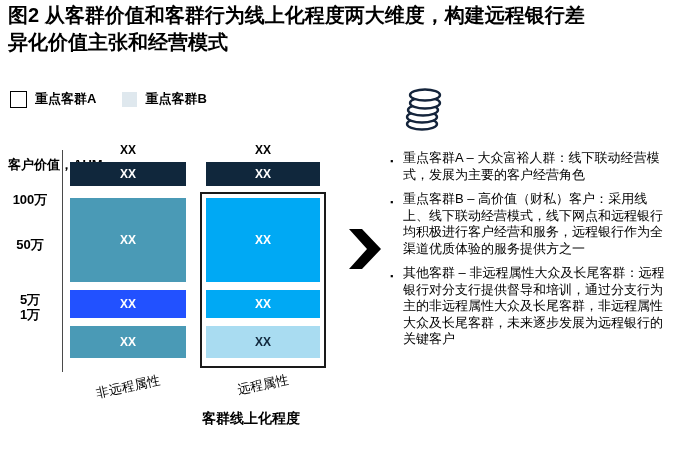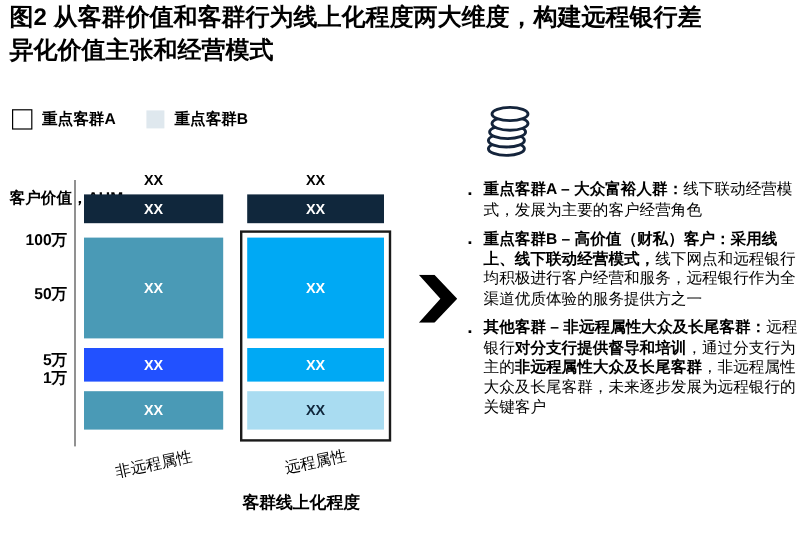--- a/index.html
+++ b/index.html
@@ -30,7 +30,7 @@
   .bullets{position:absolute;left:390px;top:150px;width:280px;display:flex;flex-direction:column;gap:8px;}
   .bullet{display:flex;font-size:13px;line-height:16.5px;color:#000;}
   .bullet .marker{flex:0 0 13px;width:13px;font-size:9px;padding-top:3px;}
-  .seg-b{font-weight:bold;}
+  .seg-b{font-weight:normal;}
 </style>
 </head>
 <body>

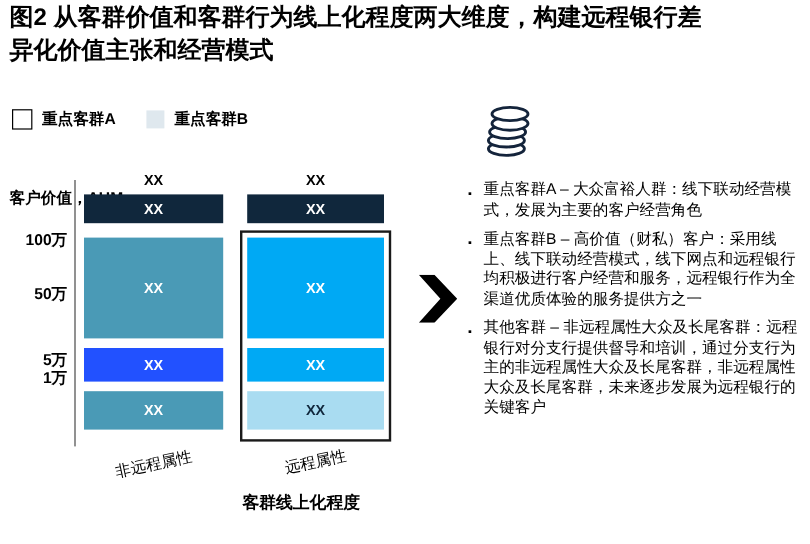--- a/index.html
+++ b/index.html
@@ -14,7 +14,7 @@
   .legend-label{font-size:13px;font-weight:bold;}
   .ylabel{position:absolute;left:8px;top:118px;font-size:13px;font-weight:bold;margin-top:38px;}
   .yaxis{position:absolute;left:62px;top:150px;height:222px;width:0;border-left:1px solid #4a4a4a;}
-  .ytick{position:absolute;left:4px;width:52px;text-align:right;font-size:13px;font-weight:bold;}
+  .ytick{position:absolute;left:4px;width:52px;text-align:center;font-size:13px;font-weight:bold;}
   .toplabel{position:absolute;top:142px;height:16px;display:flex;align-items:center;justify-content:center;font-size:12px;font-weight:bold;color:#000;}
   .box{position:absolute;display:flex;align-items:center;justify-content:center;font-size:12px;font-weight:bold;color:#fff;}
   .c-navy{background:#10273c;}

